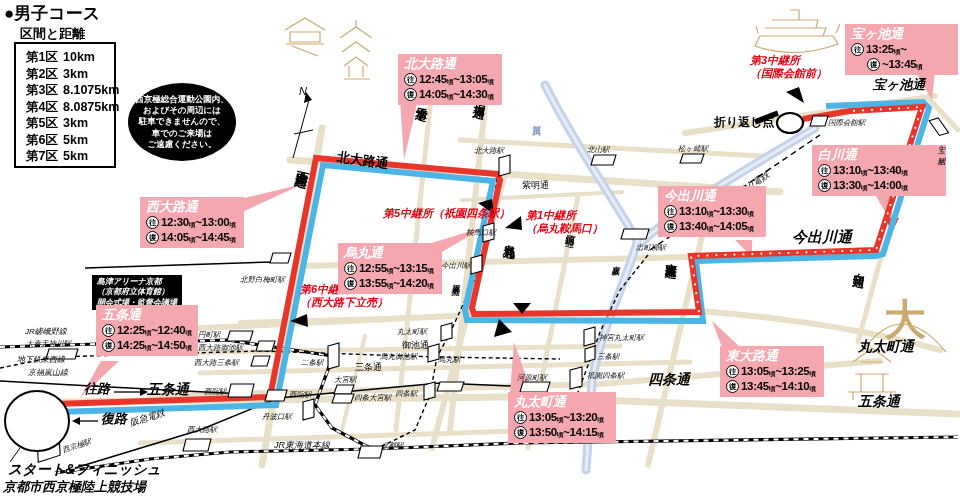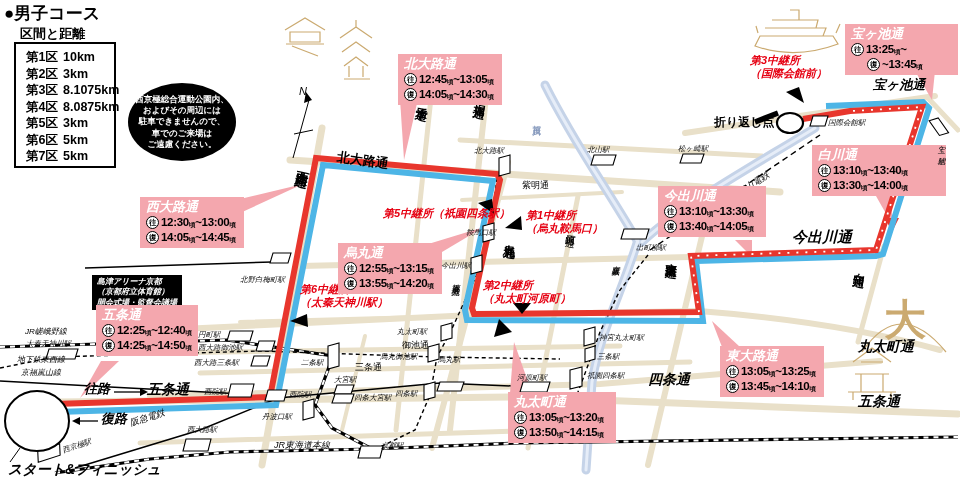--- a/index.html
+++ b/index.html
@@ -223,7 +223,6 @@
     <div class="relay" style="left: 750px; top: 54px;"><span>第3中継所</span><br><span>（国際会館前）</span></div>
     <div class="relay" style="left: 383px; top: 207px;"><span>第5中継所（祇園四条駅）</span></div>
     <div class="relay" style="left: 526px; top: 209px;"><span>第1中継所</span><br><span>（烏丸鞍馬口）</span></div>
-    <div class="relay" style="left: 483px; top: 279px;"><span>第2中継所</span><br><span>（丸太町河原町）</span></div>
     <div class="relay" style="left: 300px; top: 283px;"><span>第6中継所</span><br><span>（太秦天神川駅）</span></div>
     <div class="callout" style="left: 398px; top: 54px; width: 104px;">
       <h3>北大路通</h3>

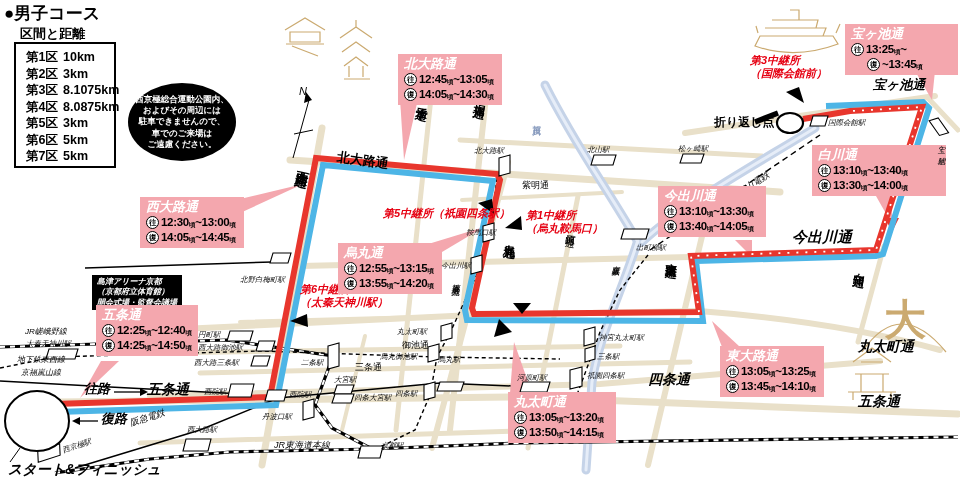--- a/index.html
+++ b/index.html
@@ -223,7 +223,7 @@
     <div class="relay" style="left: 750px; top: 54px;"><span>第3中継所</span><br><span>（国際会館前）</span></div>
     <div class="relay" style="left: 383px; top: 207px;"><span>第5中継所（祇園四条駅）</span></div>
     <div class="relay" style="left: 526px; top: 209px;"><span>第1中継所</span><br><span>（烏丸鞍馬口）</span></div>
-    <div class="relay" style="left: 300px; top: 283px;"><span>第6中継所</span><br><span>（太秦天神川駅）</span></div>
+    <div class="relay" style="left: 300px; top: 283px;"><span>第6中継所</span><br><span>（西大路下立売）</span></div>
     <div class="callout" style="left: 398px; top: 54px; width: 104px;">
       <h3>北大路通</h3>
       <div class="trow">

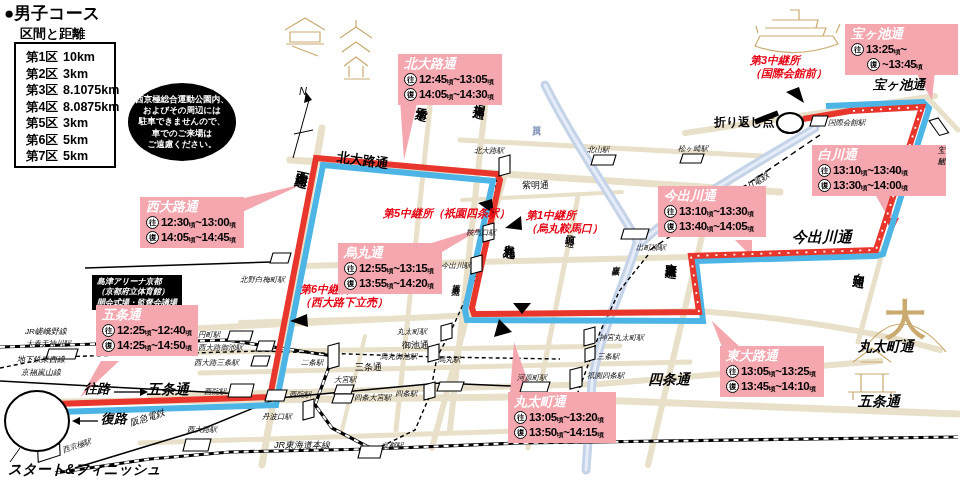--- a/index.html
+++ b/index.html
@@ -210,7 +210,7 @@
     <div class="lbl vert" style="left: 531px; top: 118px; font-size: 9px; color: rgb(125, 146, 184);">賀茂川</div>
     <div class="lbl i" style="left: 25px; top: 328px; font-size: 8px;">JR嵯峨野線</div>
     <div class="lbl i" style="left: 17px; top: 356px; font-size: 8px;">地下鉄東西線</div>
-    <div class="lbl i" style="left: 21px; top: 369px; font-size: 8px;">京福嵐山線</div>
+    <div class="lbl i" style="left: 28px; top: 369px; font-size: 8px;">京福嵐山線</div>
     <div class="lbl i" style="left: 274px; top: 441px; font-size: 9px;">JR東海道本線</div>
     <div class="lbl i" style="left: 129px; top: 419px; font-size: 9px; transform: rotate(-17deg);">阪急電鉄</div>
     <div class="lbl i vert" style="left: 450px; top: 277px; font-size: 8px;">地下鉄烏丸線</div>

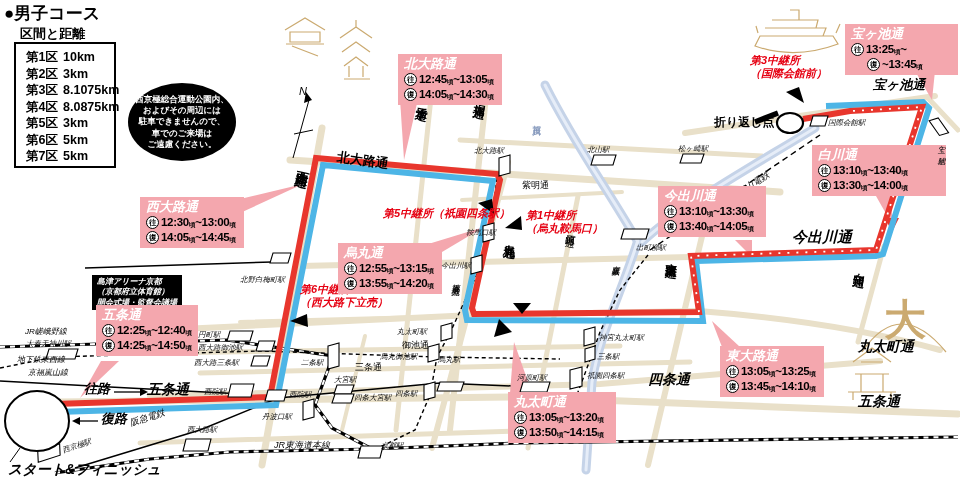--- a/index.html
+++ b/index.html
@@ -188,6 +188,7 @@
   <div id="venue">
       <div><span>島津アリーナ京都</span><br><span>（京都府立体育館）</span><br><span>開会式場・監督会議場</span></div>
     </div>
+  <div id="start2">京都市西京極陸上競技場</div>
 
 <div class="lbl i" style="left: 299px; top: 86px; font-size: 11px;">N</div>
     <div class="lbl b" style="left: 338px; top: 150px; font-size: 13px; transform: rotate(8deg);">北大路通</div>

